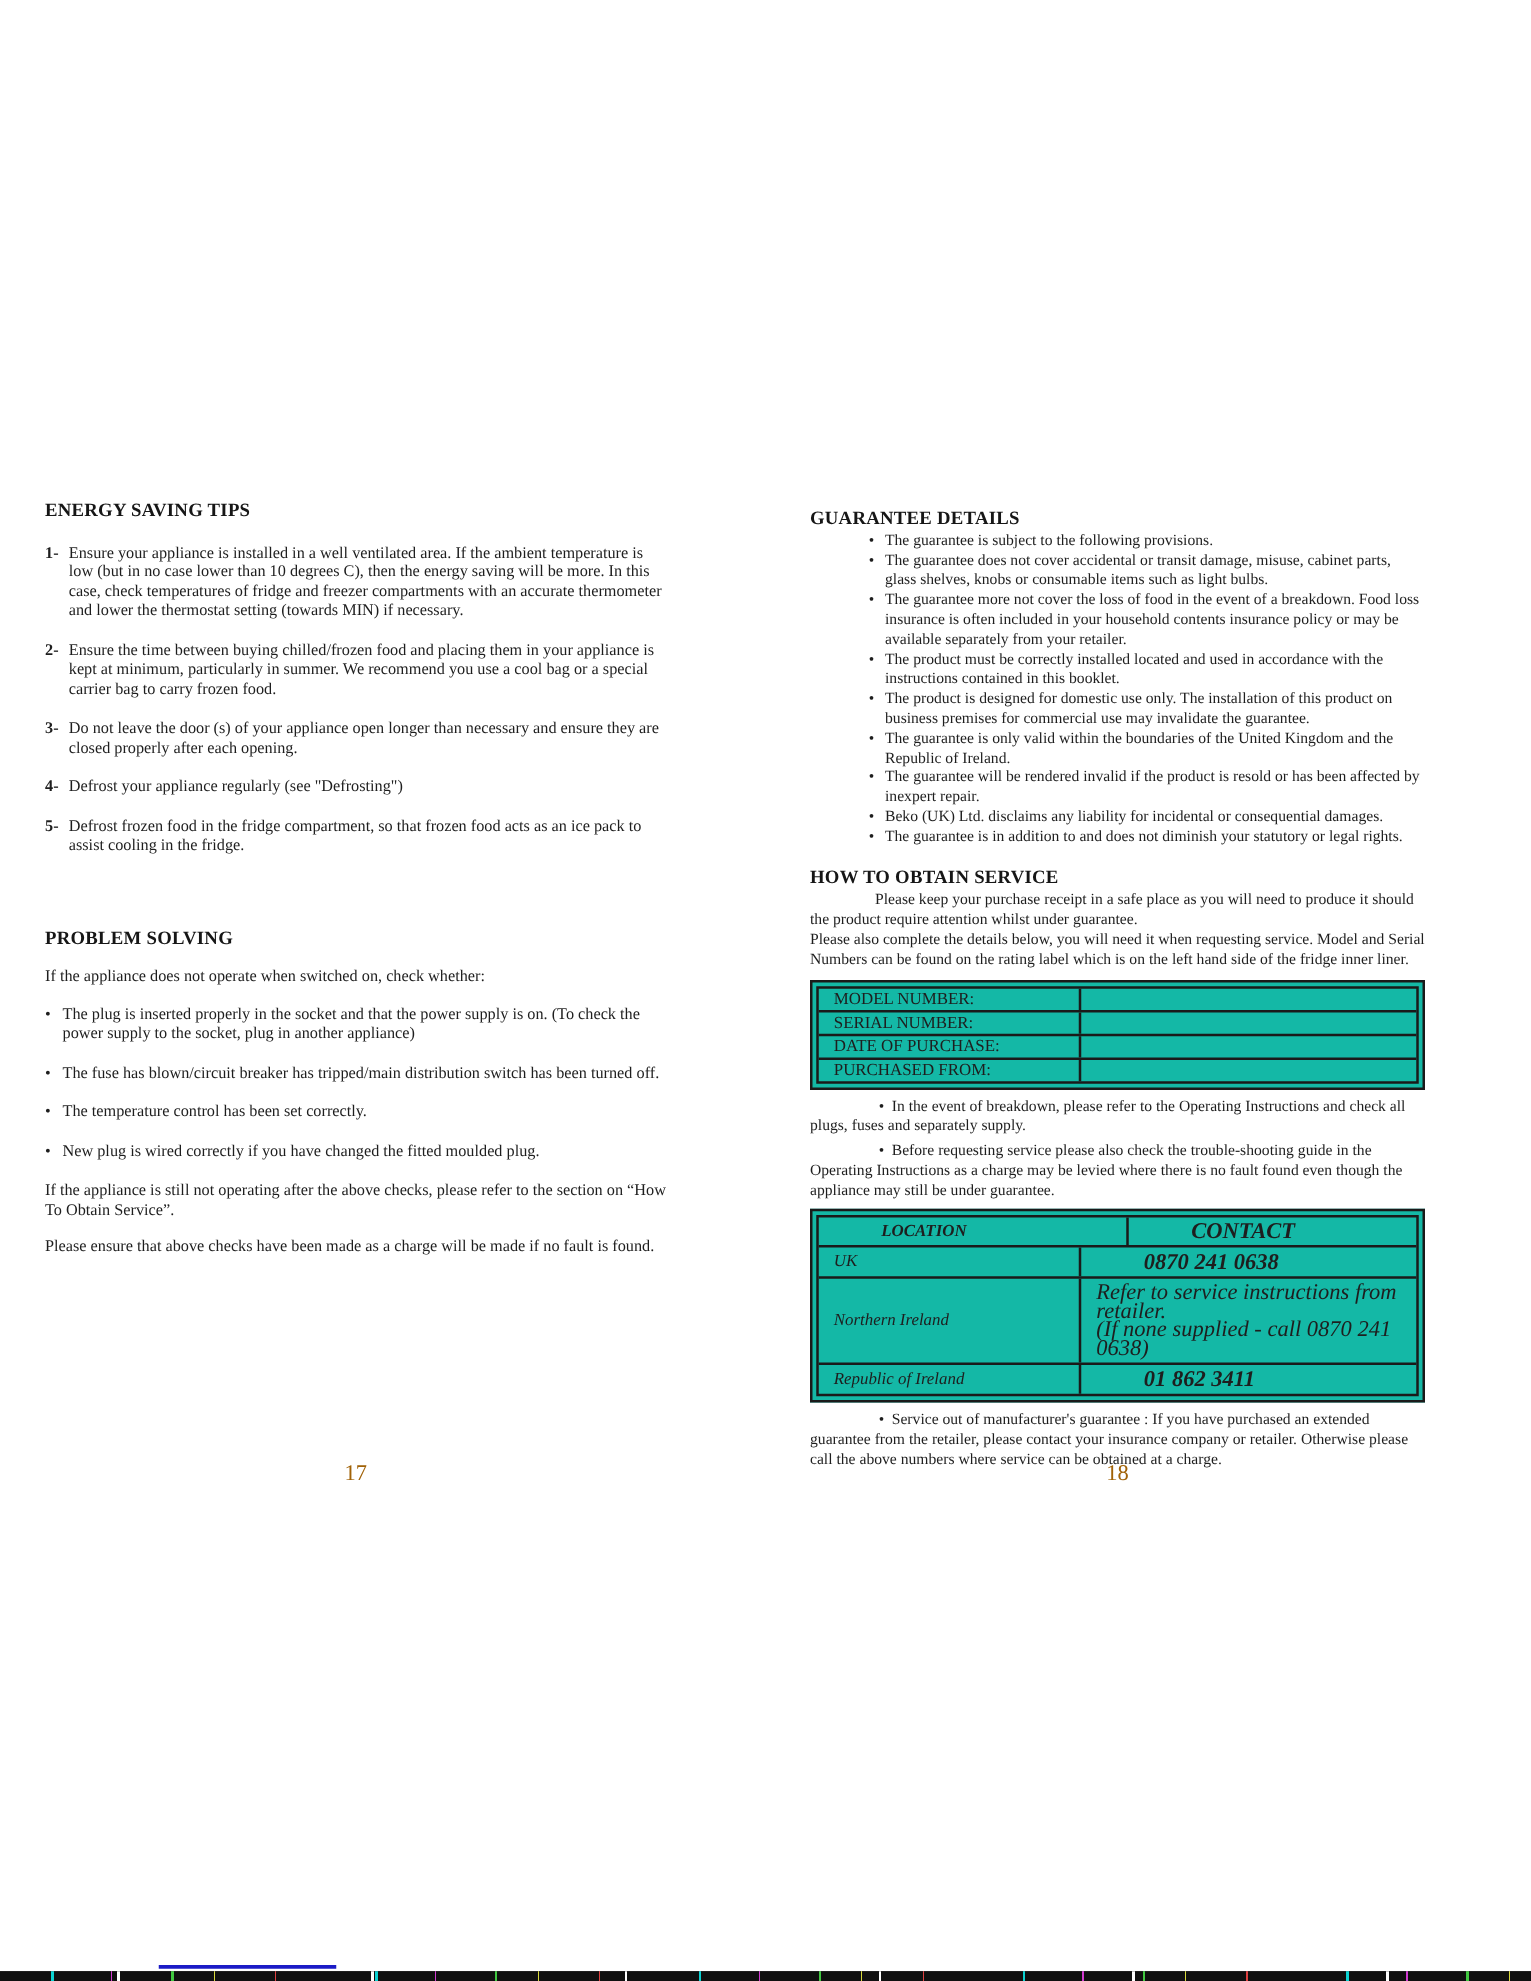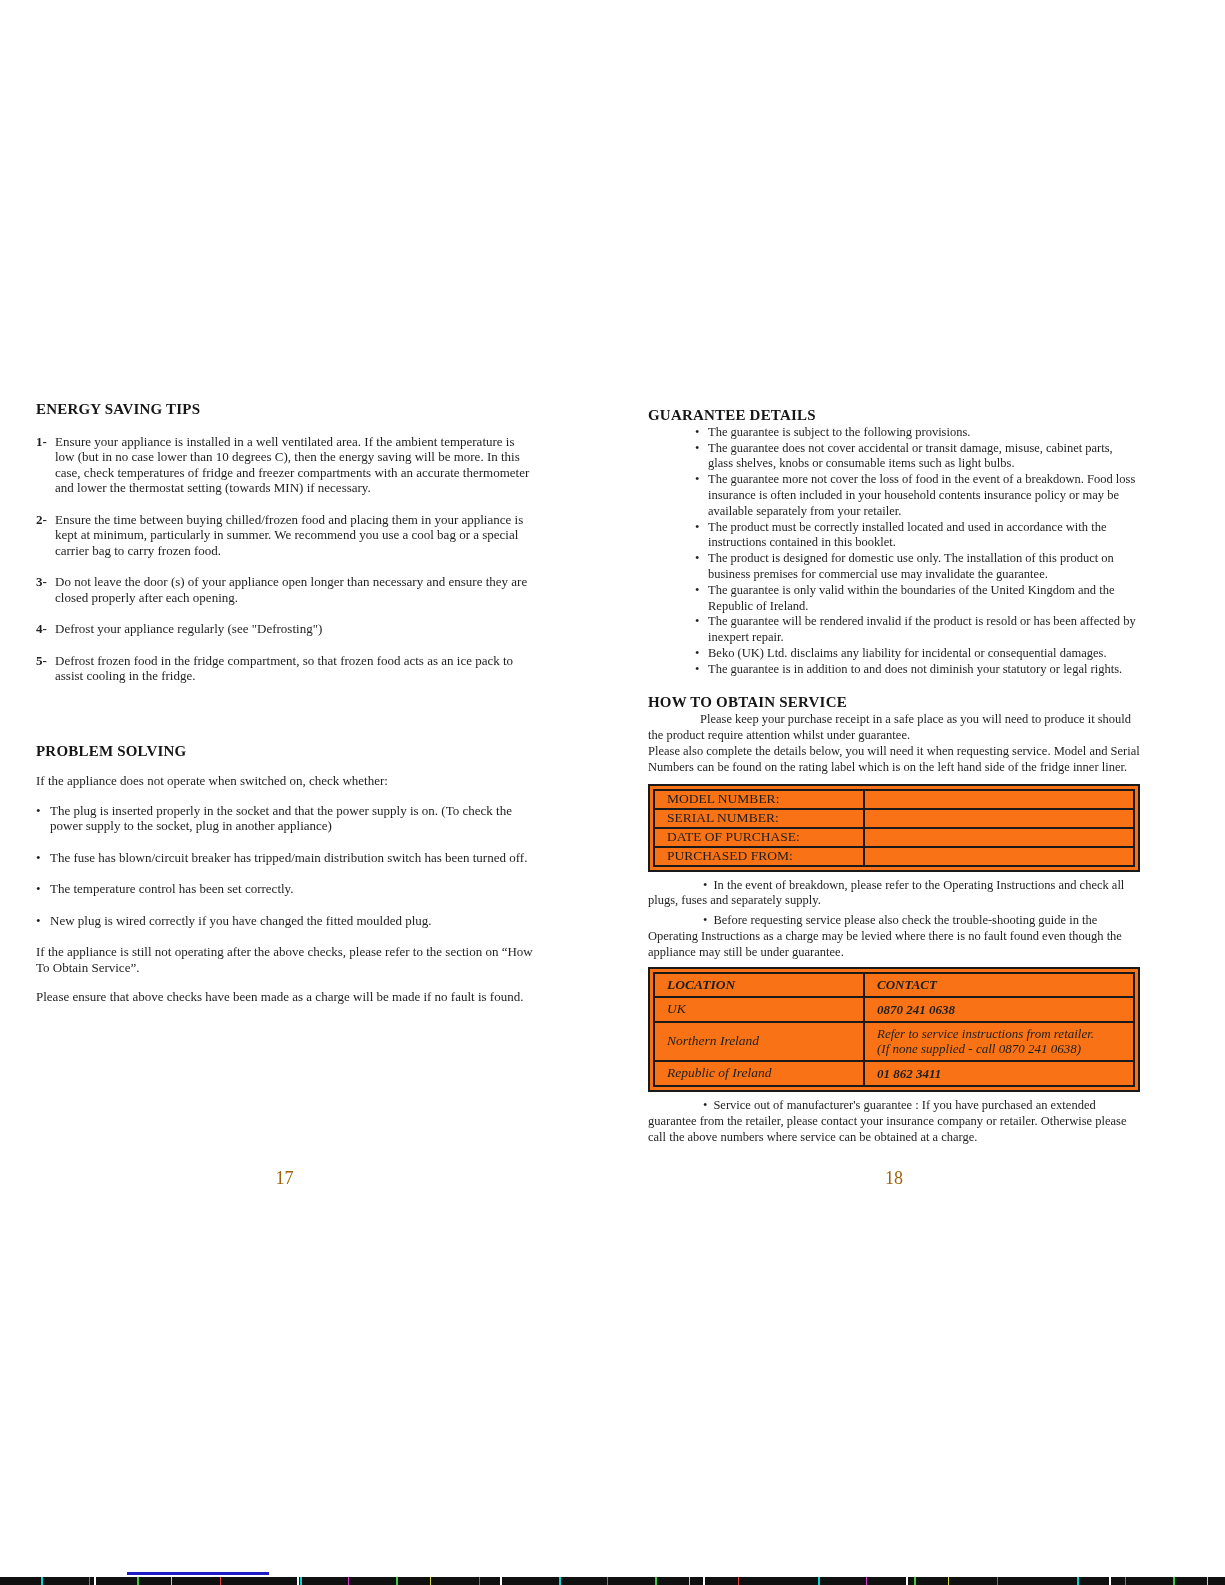--- a/index.html
+++ b/index.html
@@ -32,7 +32,7 @@
   .svc-bullet{margin:4px 0 2px 0; text-indent:55px;}
   .svc-bullet .bdot{padding-right:6px;}
   
-  .tbl-outer{border:2px solid #1a1a1a; padding:3px; margin:6px 0 6px 0; background:#f97316;}
+  .tbl-outer{border:2px solid #1a1a1a; padding:3px; margin:6px 0 6px 0; background:#14b8a6;}
   .tbl-inner{border:2px solid #1a1a1a;}
   .dt-row{display:flex; align-items:center; height:17px;}
   .dt-row + .dt-row{border-top:2px solid #1a1a1a;}

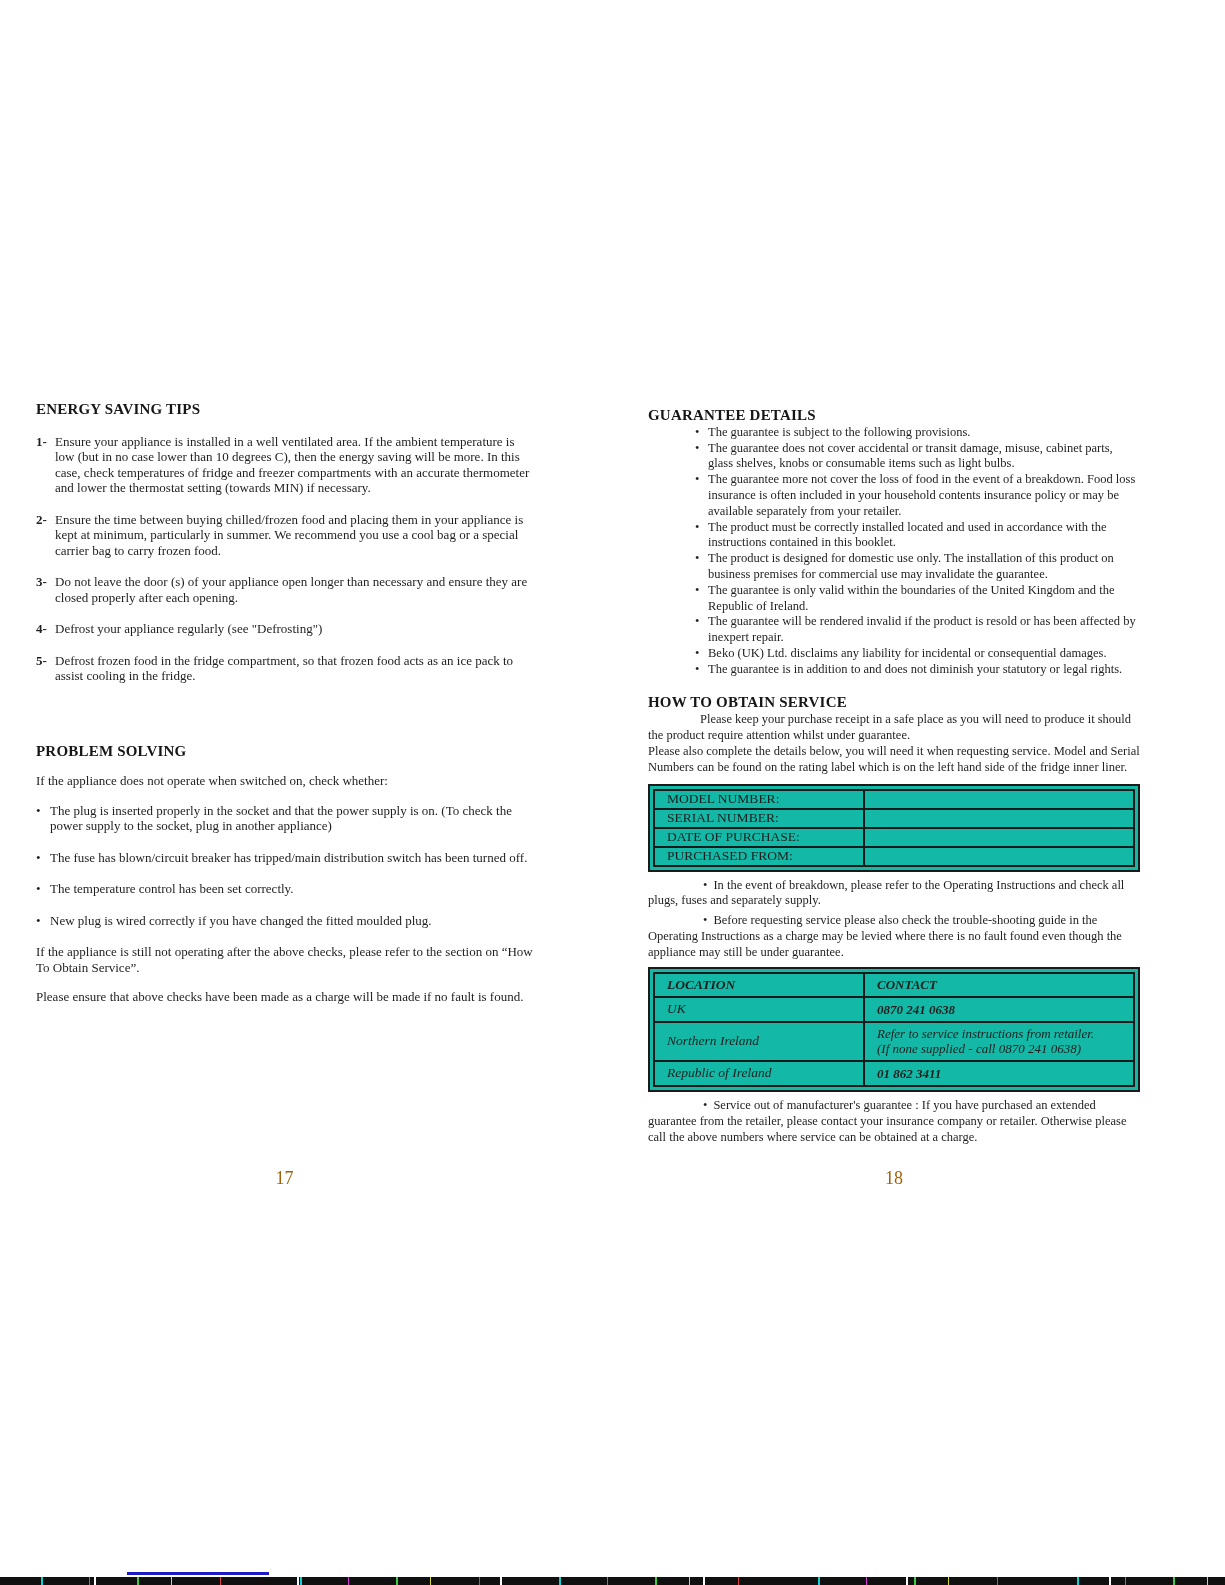--- a/index.html
+++ b/index.html
@@ -47,7 +47,7 @@
            display:flex; align-items:center; font-size:13.5px;}
   .ct-right{flex:1; padding:3px 0 4px 12px; font-size:13px; line-height:15px;
             display:flex; flex-direction:column; justify-content:center;}
-  .bold{font-weight:bold;}
+  .bold{font-weight:bold;margin-left:38px;}
   .pgnum{position:absolute; top:1168px; font-size:18px; text-align:center; color:#a16207;}
   .pg17{left:36px; width:497px;}
   .pg18{left:648px; width:492px;}

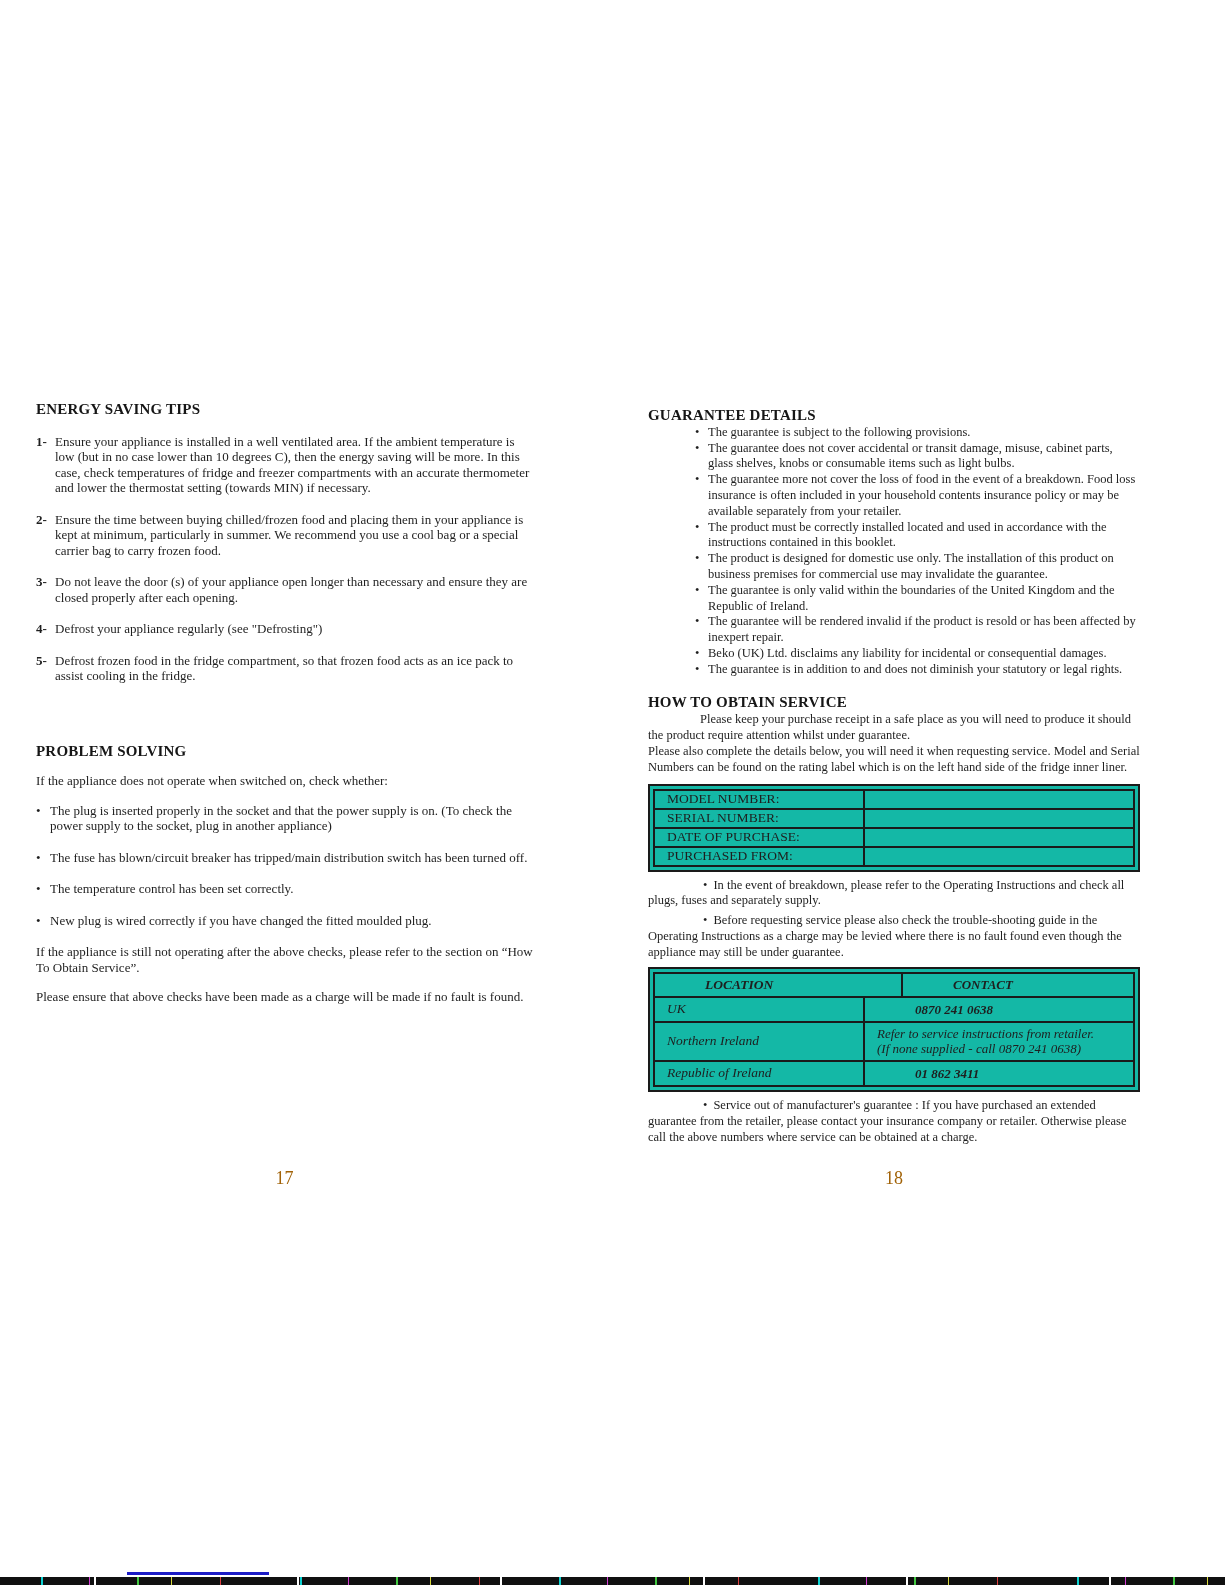--- a/index.html
+++ b/index.html
@@ -45,7 +45,7 @@
   .ct-row + .ct-row{border-top:2px solid #1a1a1a;}
   .ct-left{width:196px; border-right:2px solid #1a1a1a; padding:3px 0 4px 12px;
            display:flex; align-items:center; font-size:13.5px;}
-  .ct-right{flex:1; padding:3px 0 4px 12px; font-size:13px; line-height:15px;
+  .ct-right{flex:1; padding:3px 0 4px 12px; font-size:18px; line-height:15px;
             display:flex; flex-direction:column; justify-content:center;}
   .bold{font-weight:bold;margin-left:38px;}
   .pgnum{position:absolute; top:1168px; font-size:18px; text-align:center; color:#a16207;}

